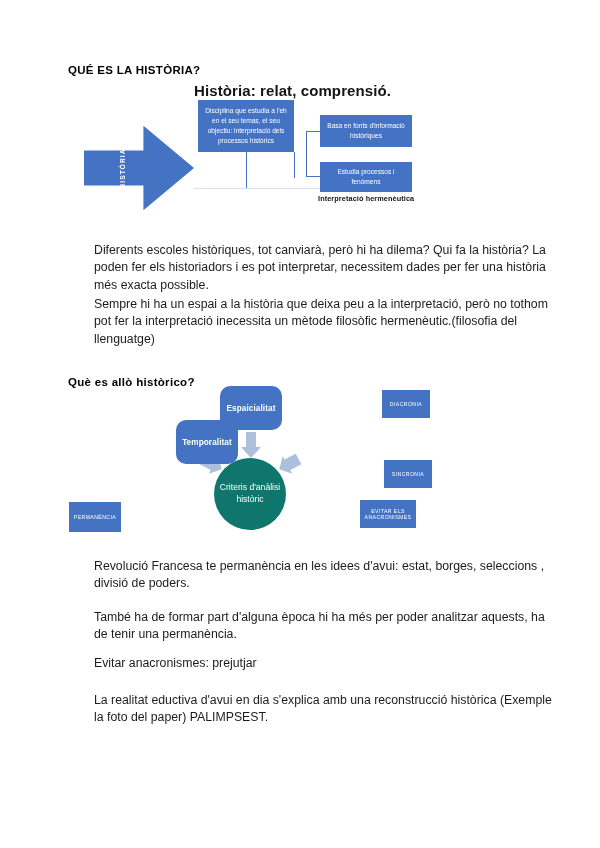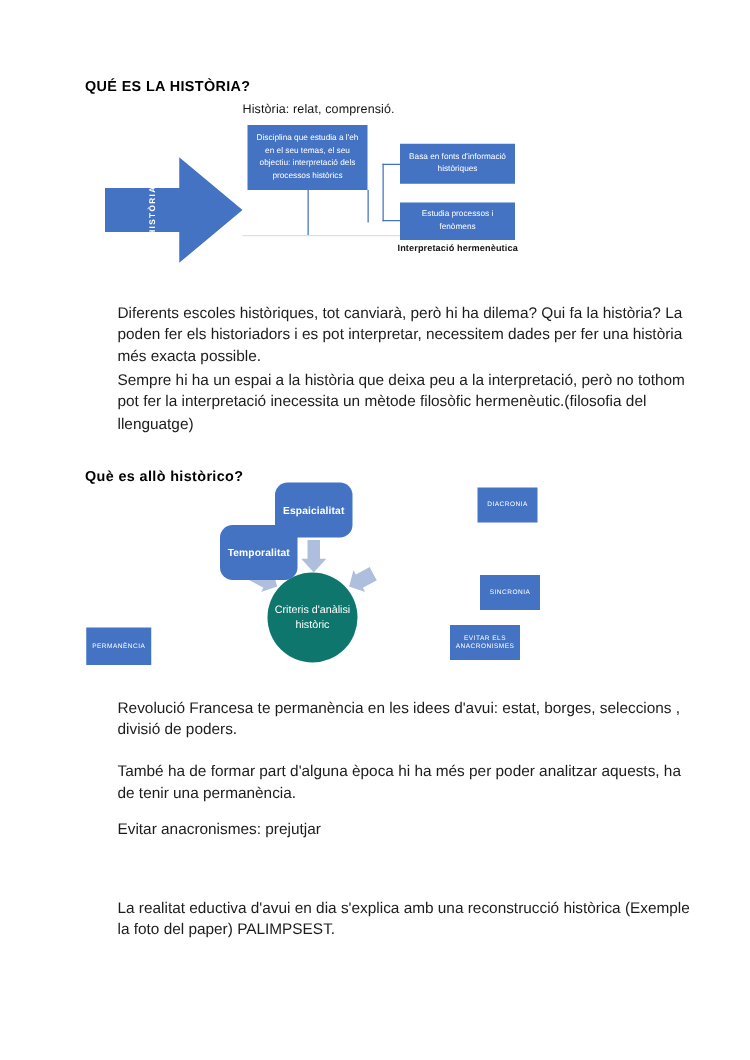--- a/index.html
+++ b/index.html
@@ -48,8 +48,8 @@
     position: absolute;
     left: 126px;
     top: 0px;
-    font-size: 10px;
-    font-weight: normal;
+    font-size: 15px;
+    font-weight: bold;
     color: #141414;
     white-space: nowrap;
     letter-spacing: 0.1px;

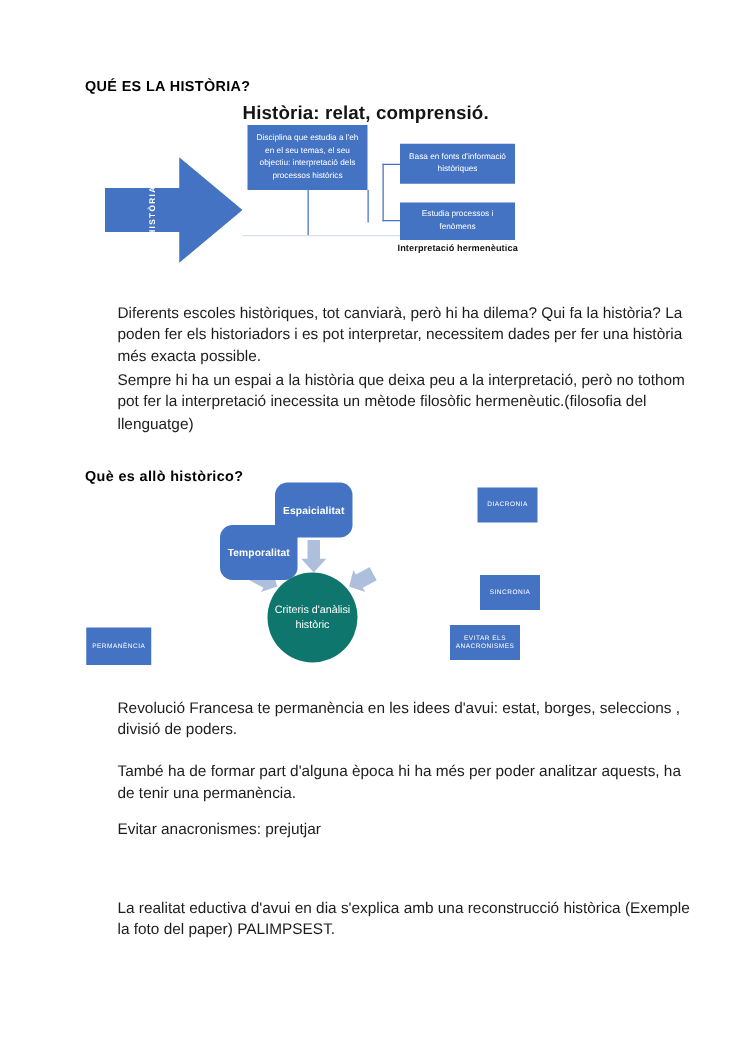--- a/index.html
+++ b/index.html
@@ -264,7 +264,7 @@
 
   <div class="para" style="left:68px; top:655px; width:466px;">Evitar anacronismes: prejutjar</div>
 
-  <div class="para" style="left:68px; top:718px; width:466px;">La realitat eductiva d'avui en dia s'explica amb una reconstrucció històrica (Exemple la foto del paper) PALIMPSEST.</div>
+  <div class="para" style="left:68px; top:692px; width:466px;">La realitat eductiva d'avui en dia s'explica amb una reconstrucció històrica (Exemple la foto del paper) PALIMPSEST.</div>
 
 </div>
 

